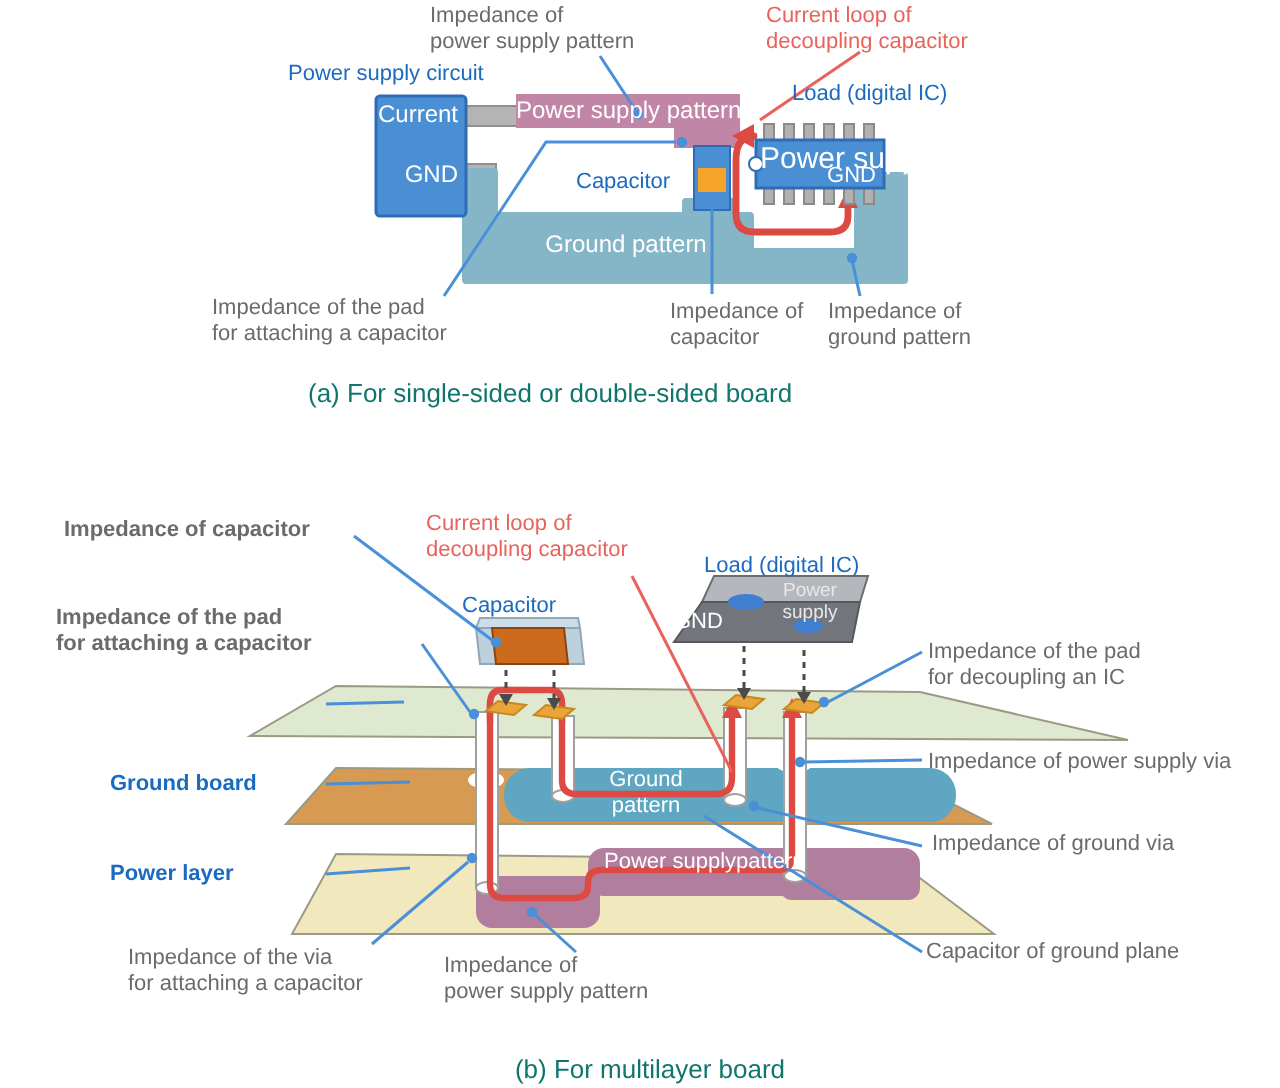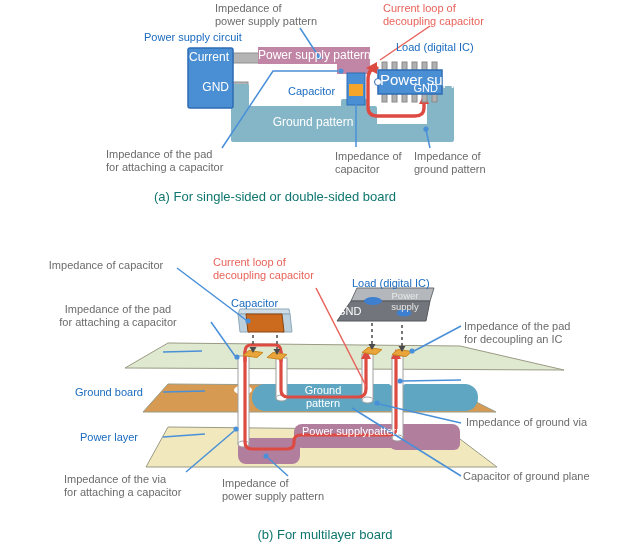--- a/index.html
+++ b/index.html
@@ -10,7 +10,7 @@
   .blue{color:#1a6bbf;}
   .red{color:#e8635b;}
   .center{}
-  .right{text-align:center;}
+  .right{text-align:left;font-weight:bold;}
   .wht{position:absolute;color:#ffffff;font:12px/1.15 "Liberation Sans",sans-serif;white-space:nowrap;}
   .cap{position:absolute;font:13px "Liberation Sans",sans-serif;color:#0f766e;}
   .line{display:block;}

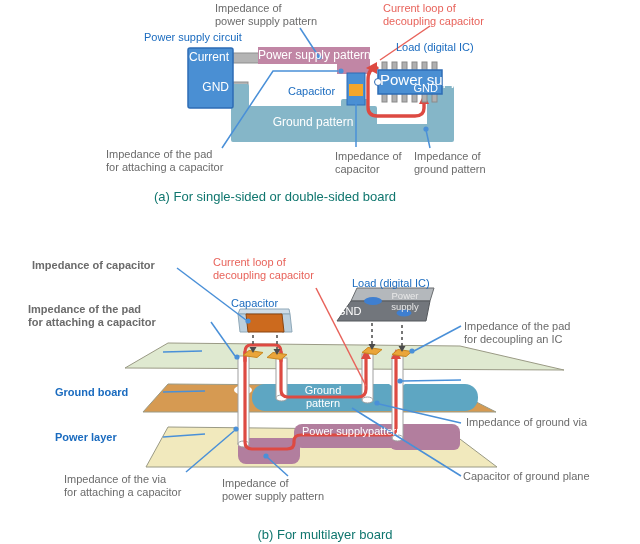--- a/index.html
+++ b/index.html
@@ -215,6 +215,7 @@
 </div>
 <div class="lbl blue right" style="left:55px;top:386px;width:108px;">Ground board</div>
 <div class="lbl blue right" style="left:55px;top:431px;width:108px;">Power layer</div>
+<div class="lbl" style="left:464px;top:375px;">Impedance of power supply via</div>
 <div class="lbl" style="left:466px;top:416px;">Impedance of ground via</div>
 <div class="lbl" style="left:463px;top:470px;">Capacitor of ground plane</div>
 <div class="lbl center" style="left:64px;top:473px;width:170px;">

